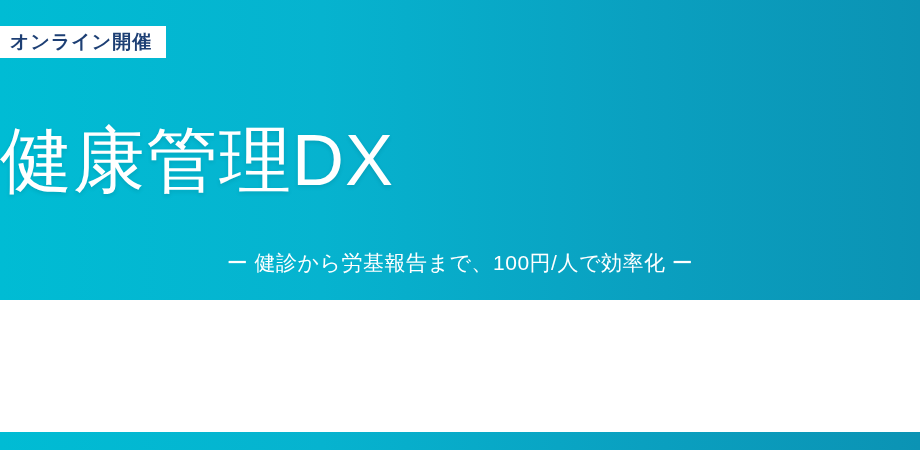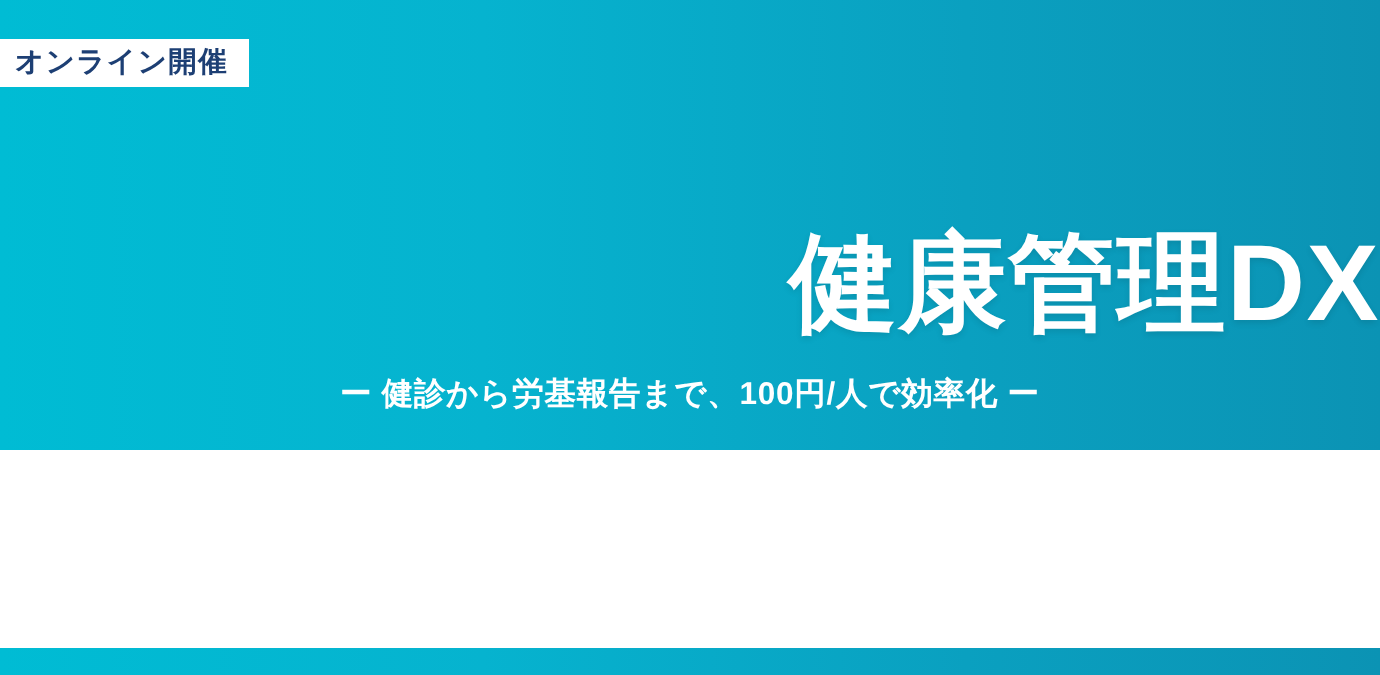--- a/index.html
+++ b/index.html
@@ -29,8 +29,8 @@
     line-height:1.1; text-shadow:0 1px 2px rgba(0,0,0,.07);
   }
   .title {
-    position:absolute; left:0; top:150px; width:920px; text-align:right;
-    color:#ffffff; font-size:72px; font-weight:bold; letter-spacing:1px;
+    position:absolute; left:0; top:121px; width:920px; text-align:left;
+    color:#ffffff; font-size:72px; font-weight:normal; letter-spacing:1px;
     line-height:1.1; text-shadow:0 2px 4px rgba(0,0,0,.10);
   }
   .subtitle {

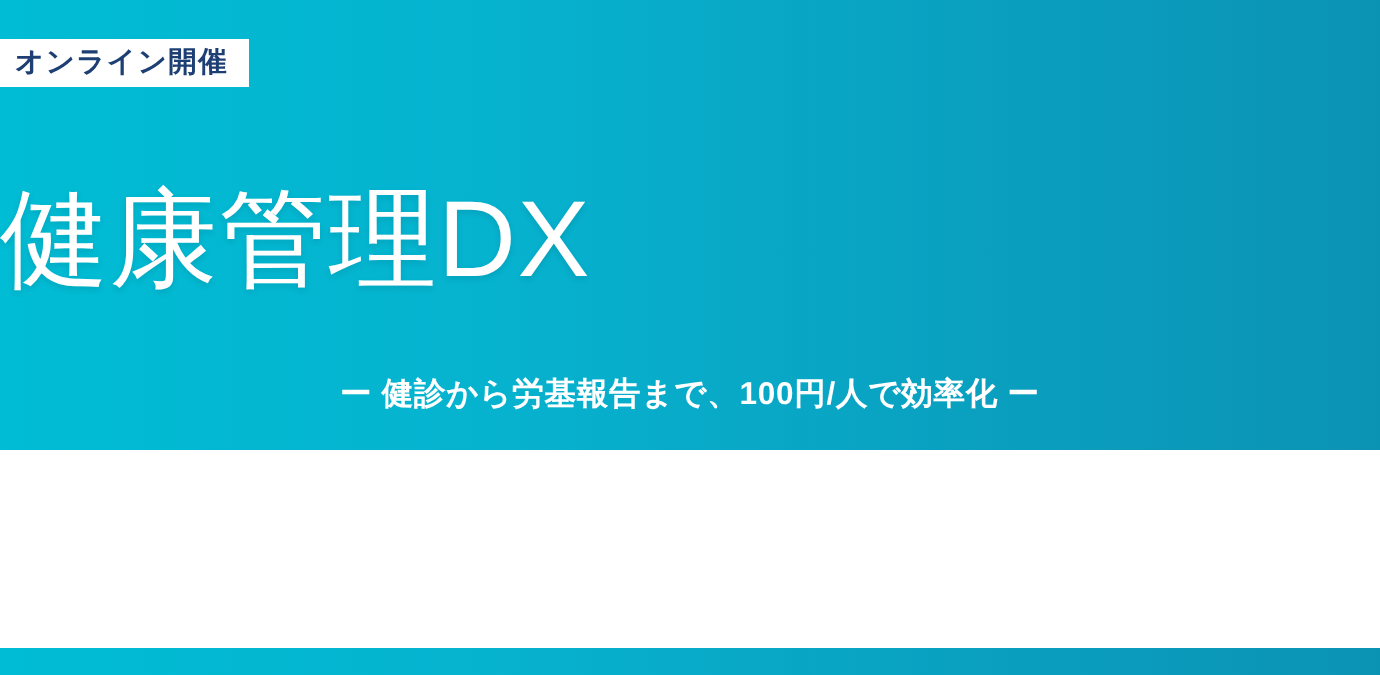--- a/index.html
+++ b/index.html
@@ -35,7 +35,7 @@
   }
   .subtitle {
     position:absolute; left:0; top:251px; width:920px; text-align:center;
-    color:#ffffff; font-size:21px; font-weight:bold; letter-spacing:0.5px;
+    color:#ffffff; font-size:21px; font-weight:normal; letter-spacing:0.5px;
     line-height:1.1;
   }
 

